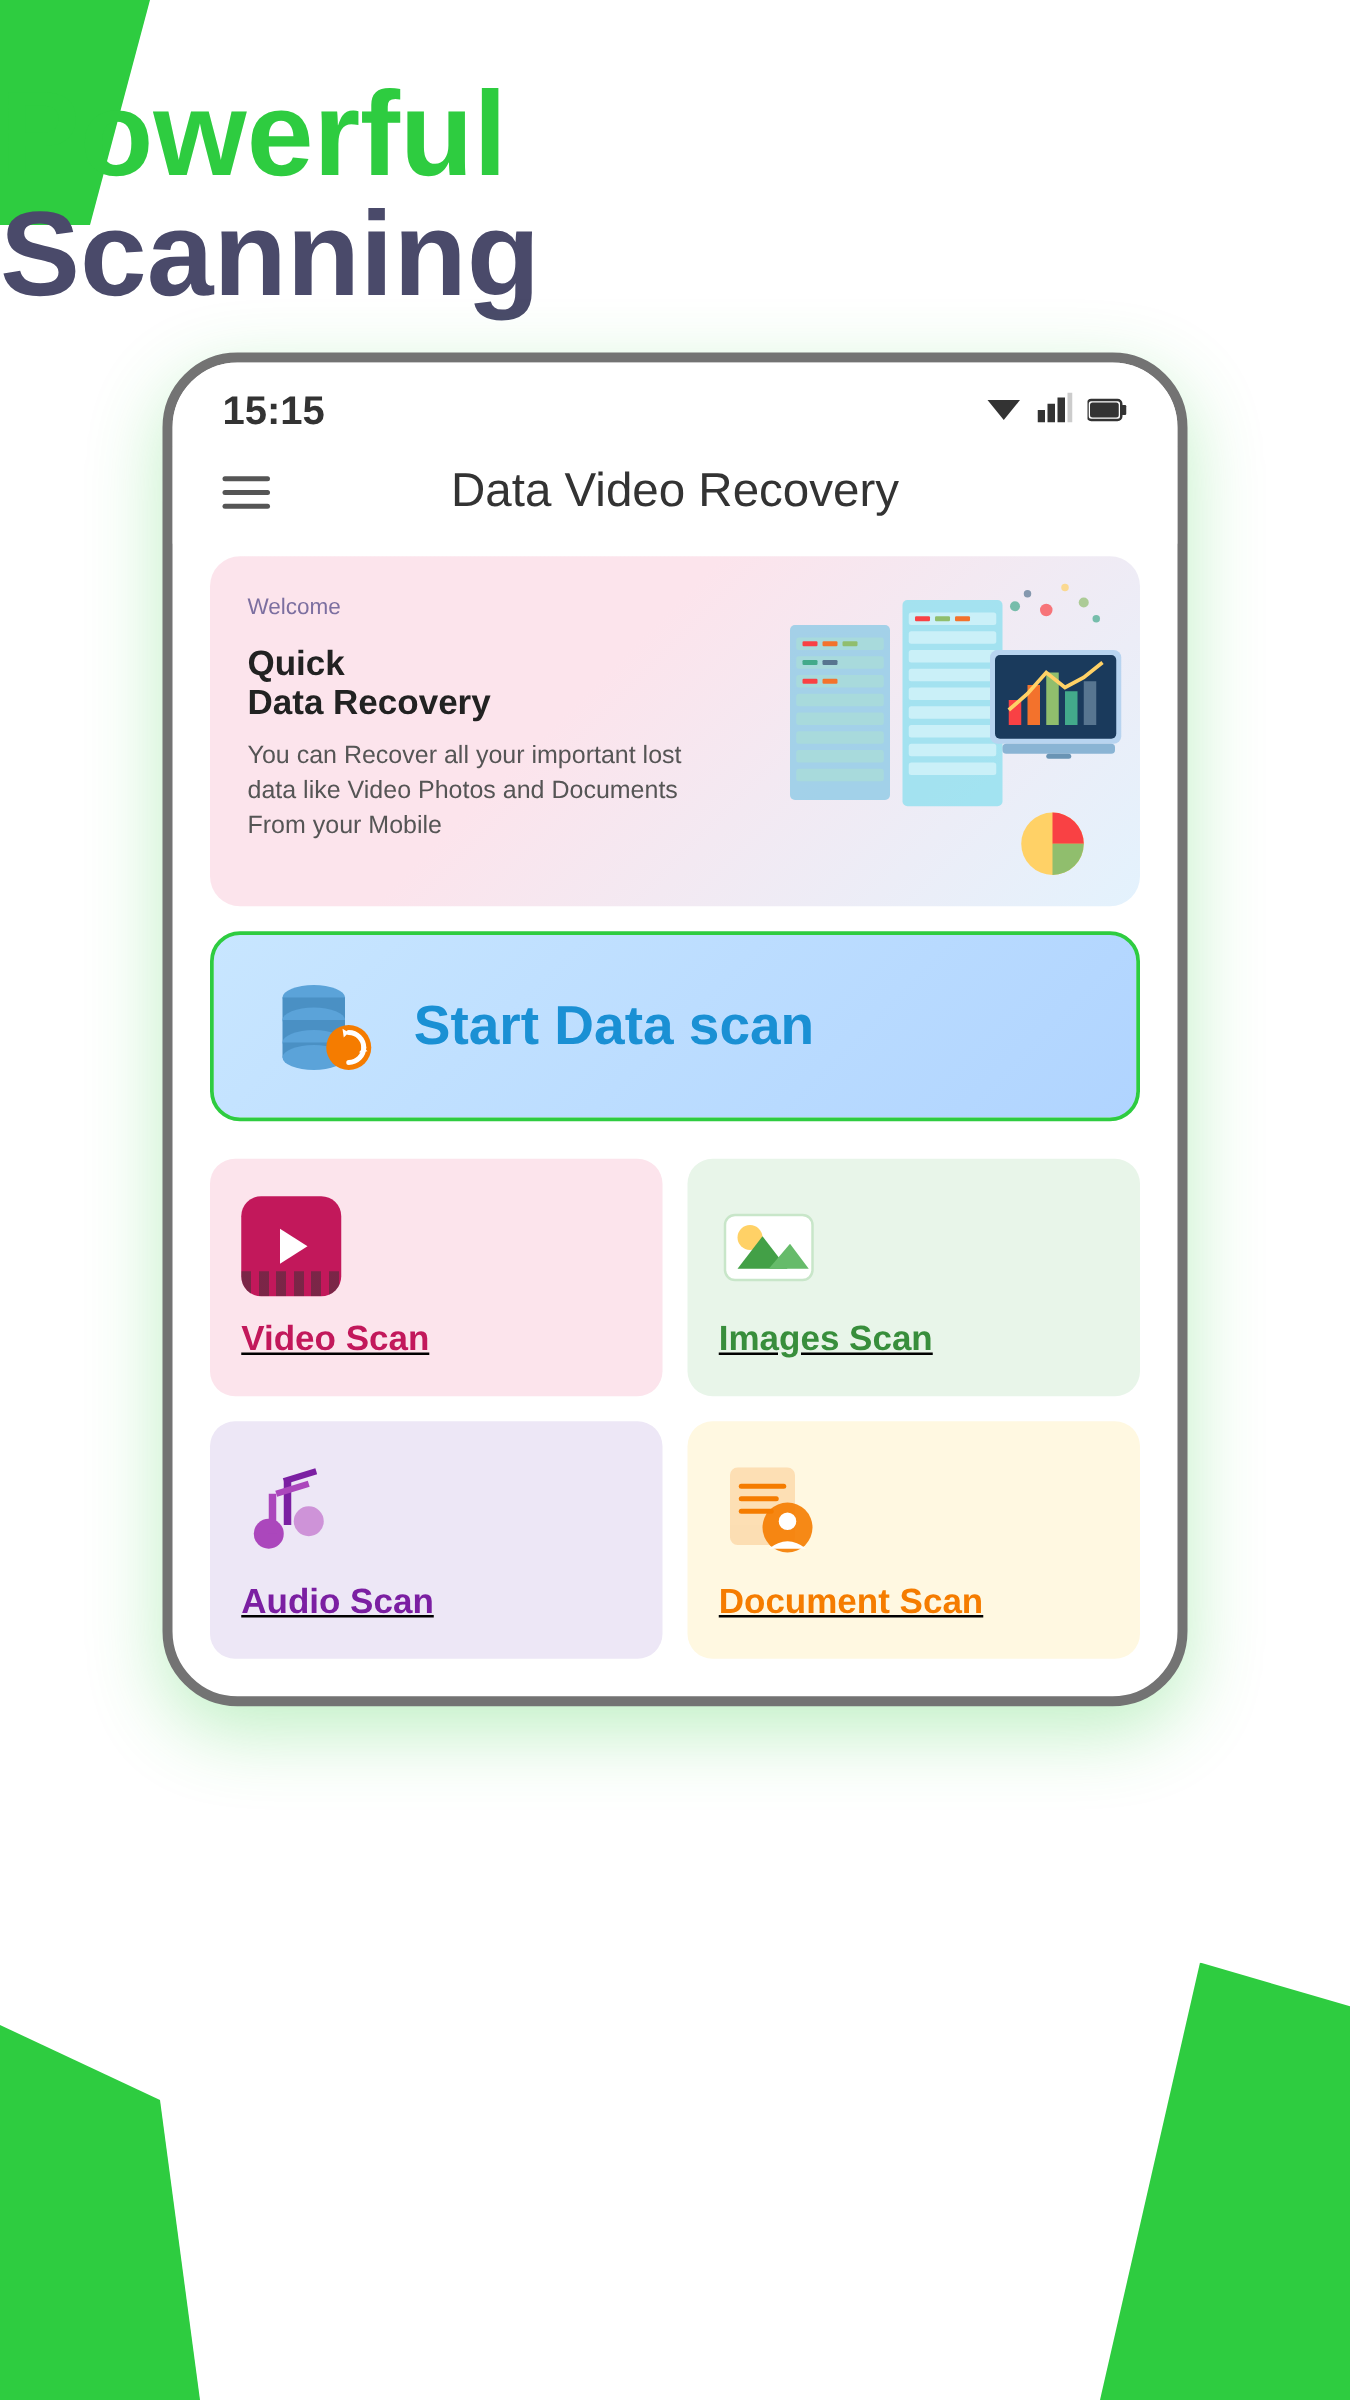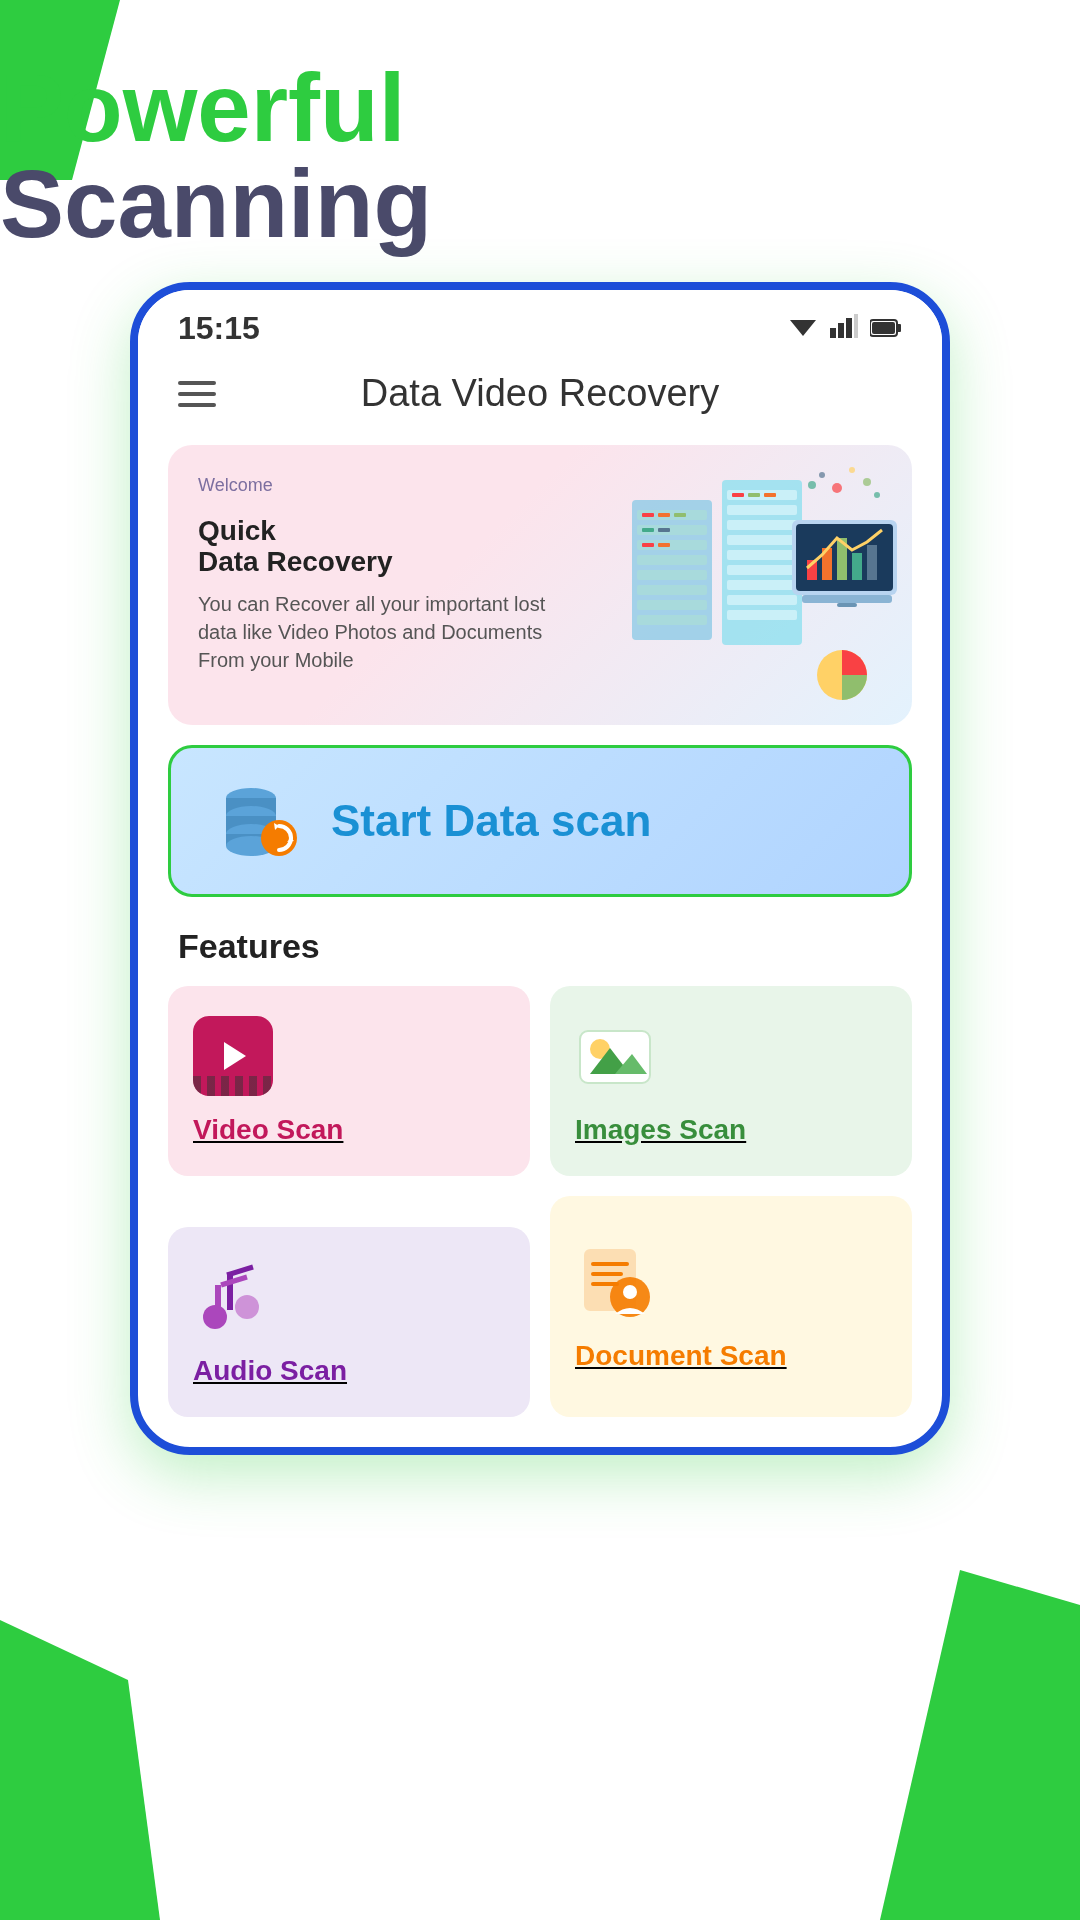--- a/index.html
+++ b/index.html
@@ -78,7 +78,7 @@
       margin: 0 auto;
       background: #ffffff;
       border-radius: 60px;
-      border: 8px solid #1d4ed8;
+      border: 8px solid #737373;
       box-shadow: 0 20px 60px rgba(46, 204, 64, 0.3);
       overflow: hidden;
       padding-bottom: 20px;

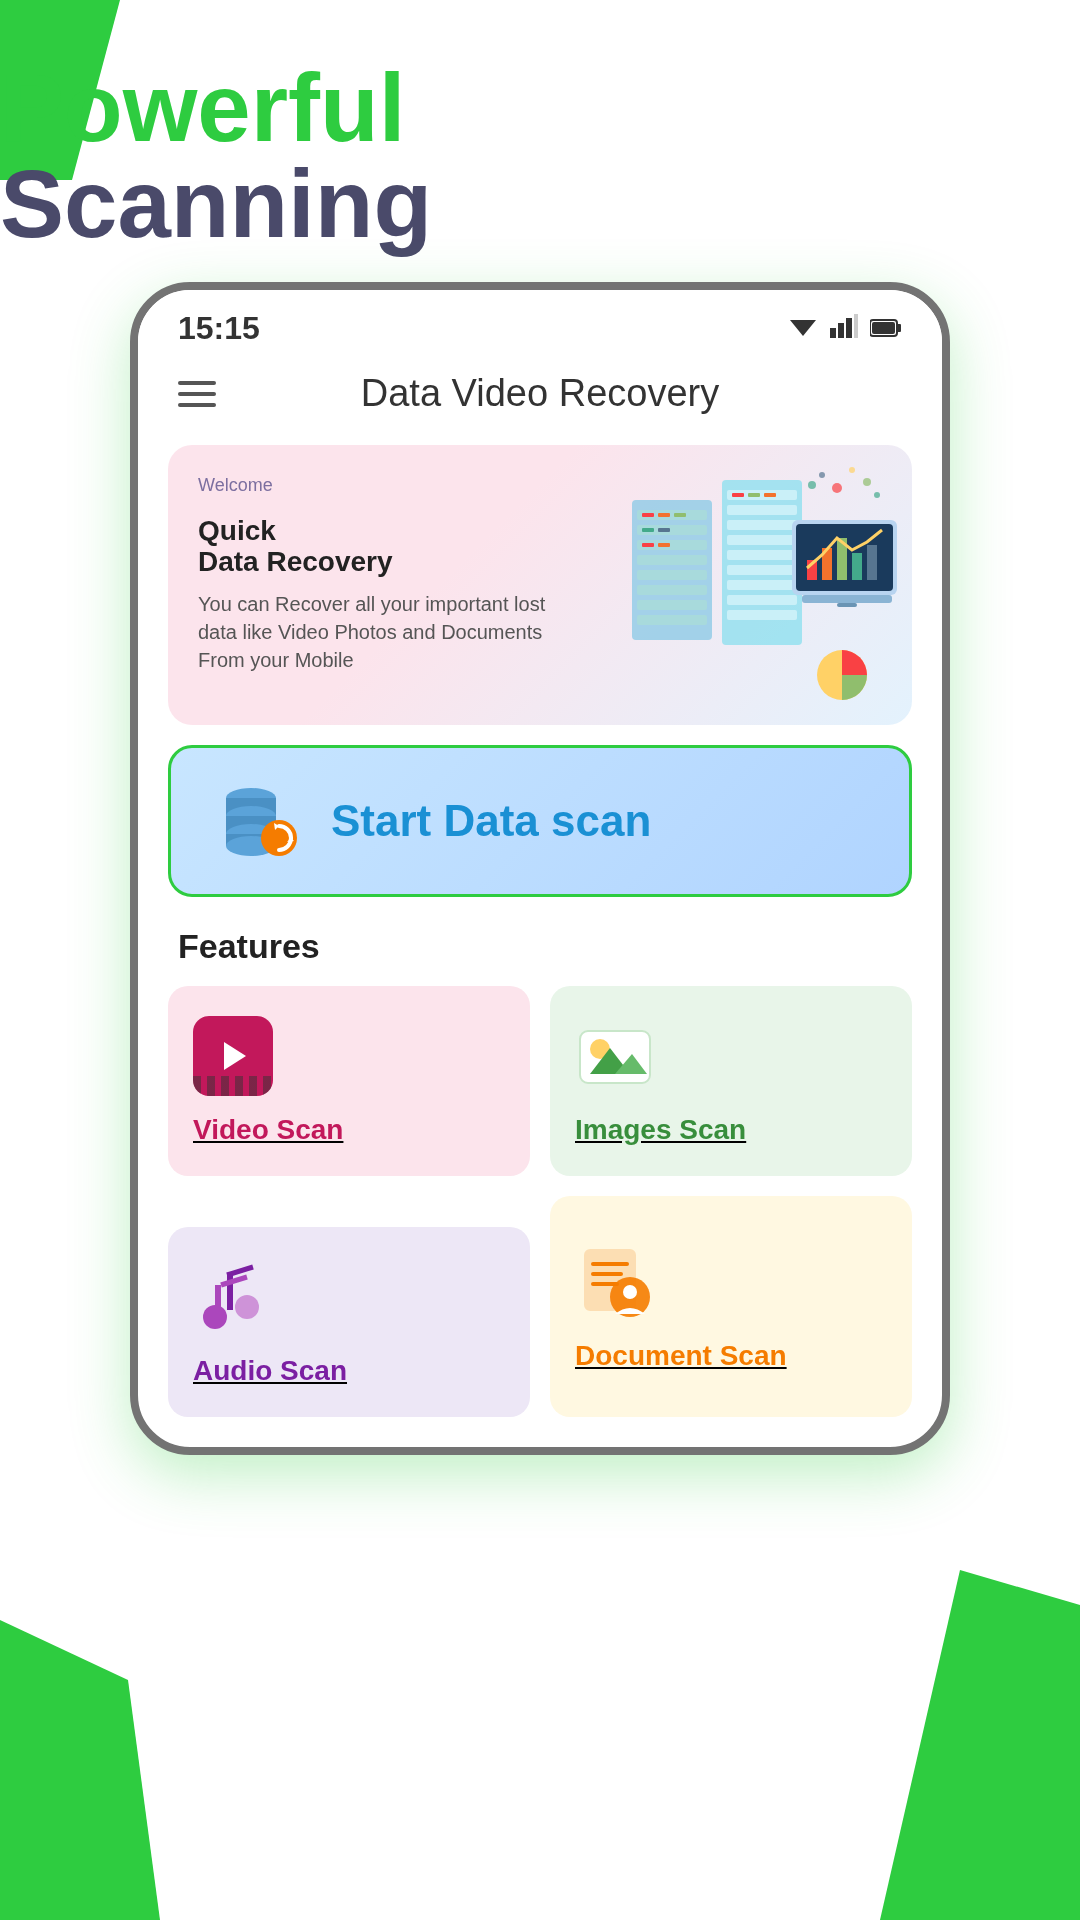--- a/index.html
+++ b/index.html
@@ -466,7 +466,6 @@
   </div>
 
   <div class="features-section">
-    <div class="features-title">Features</div>
 
     <div class="features-grid">
 

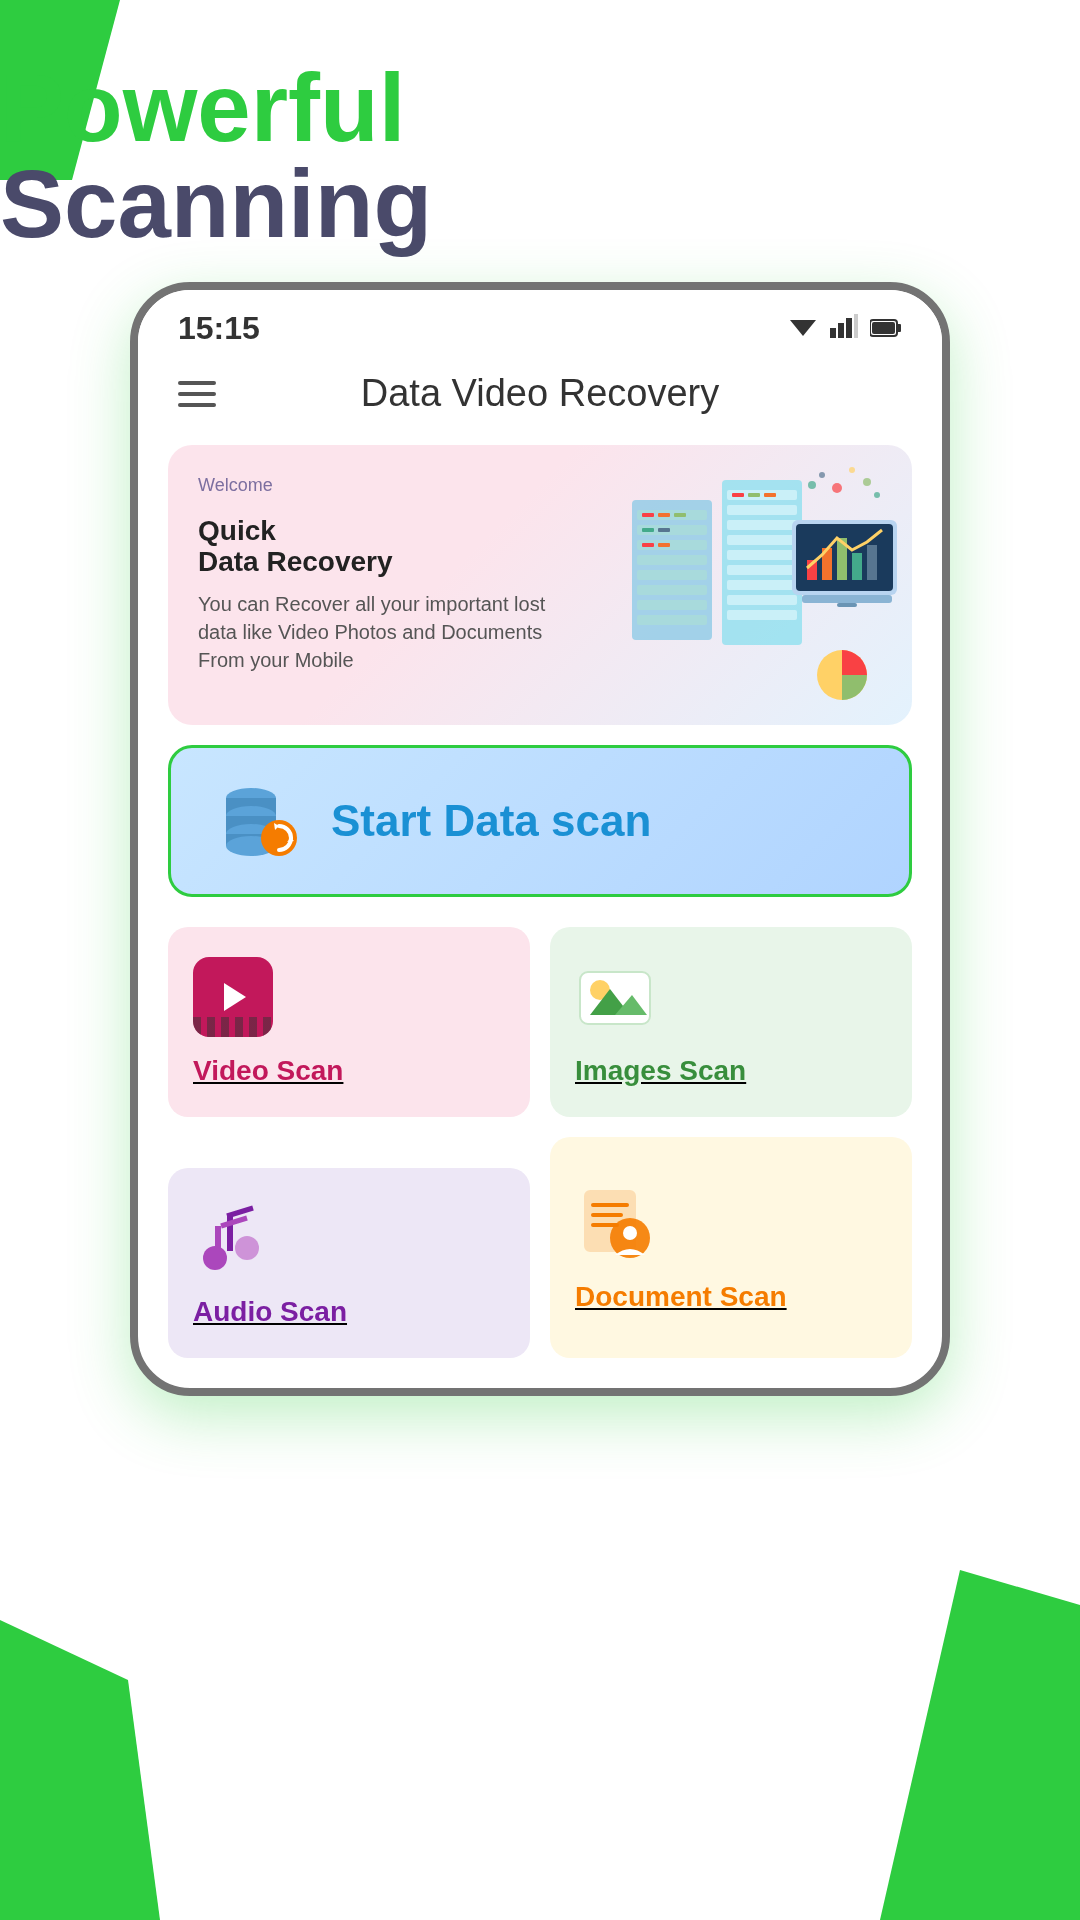--- a/index.html
+++ b/index.html
@@ -238,7 +238,7 @@
 
     .feature-card.video { background: #fce4ec; }
     .feature-card.images { background: #e8f5e9; justify-content: flex-end; }
-    .feature-card.audio { background: #ede7f6; margin-top: 31px; }
+    .feature-card.audio { background: #ede7f6; }
     .feature-card.document { background: #fff8e1; text-align: center; }
 
     .feature-label {

